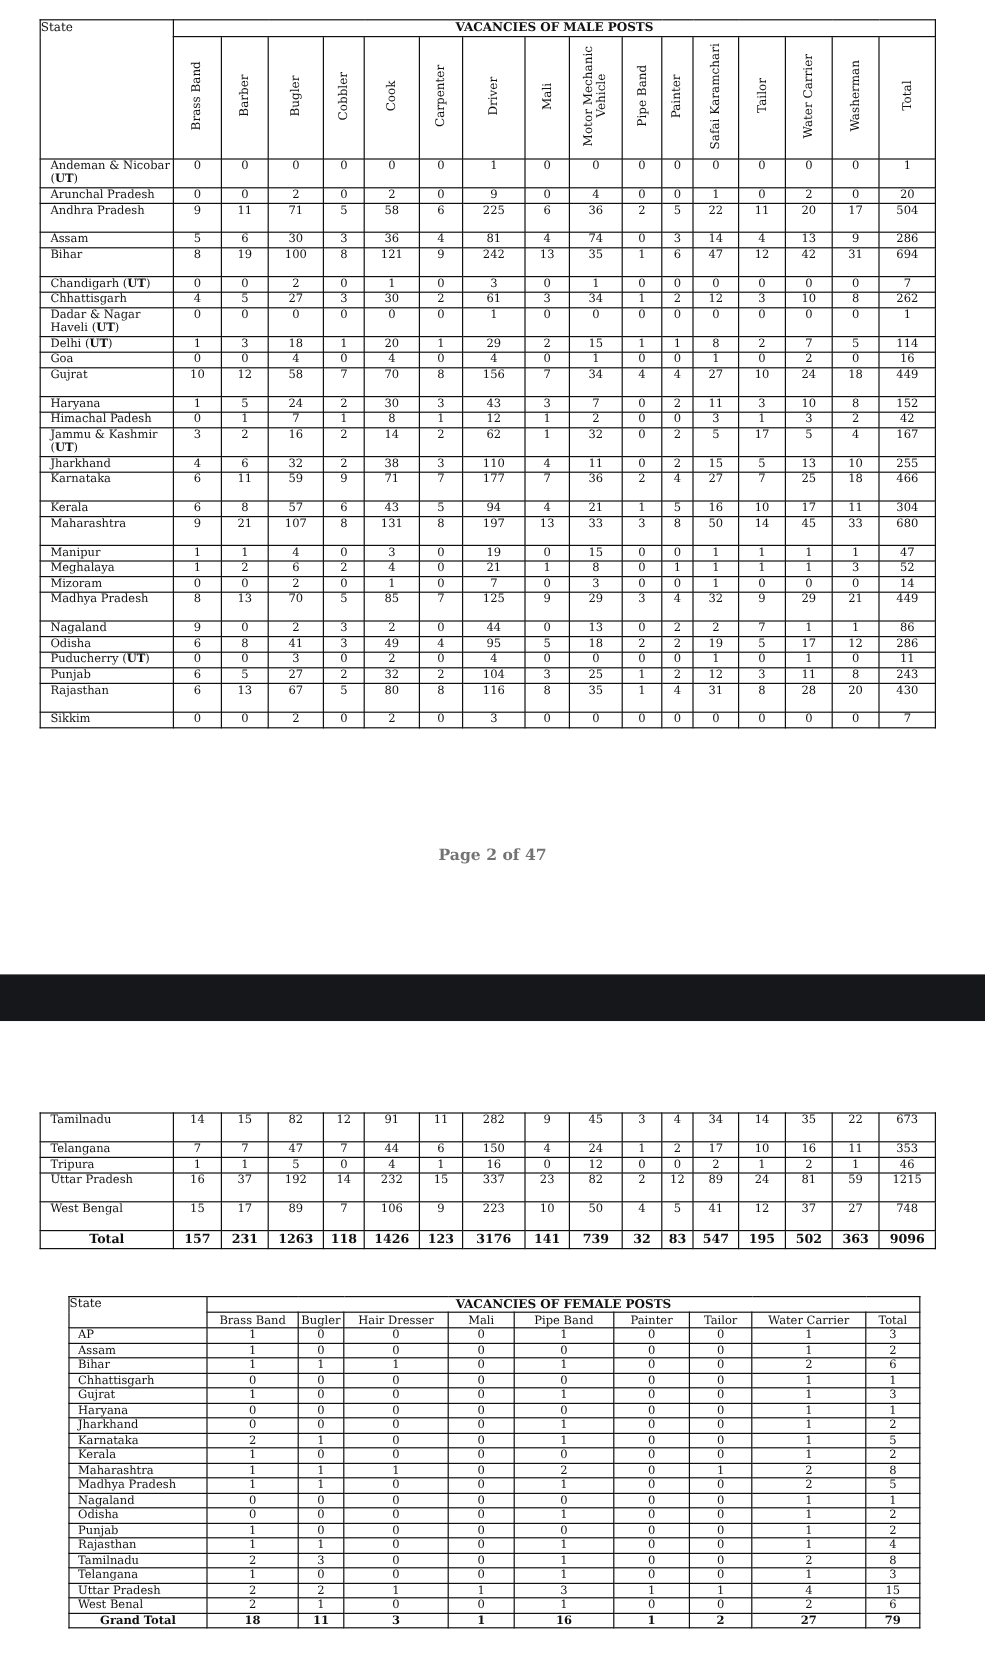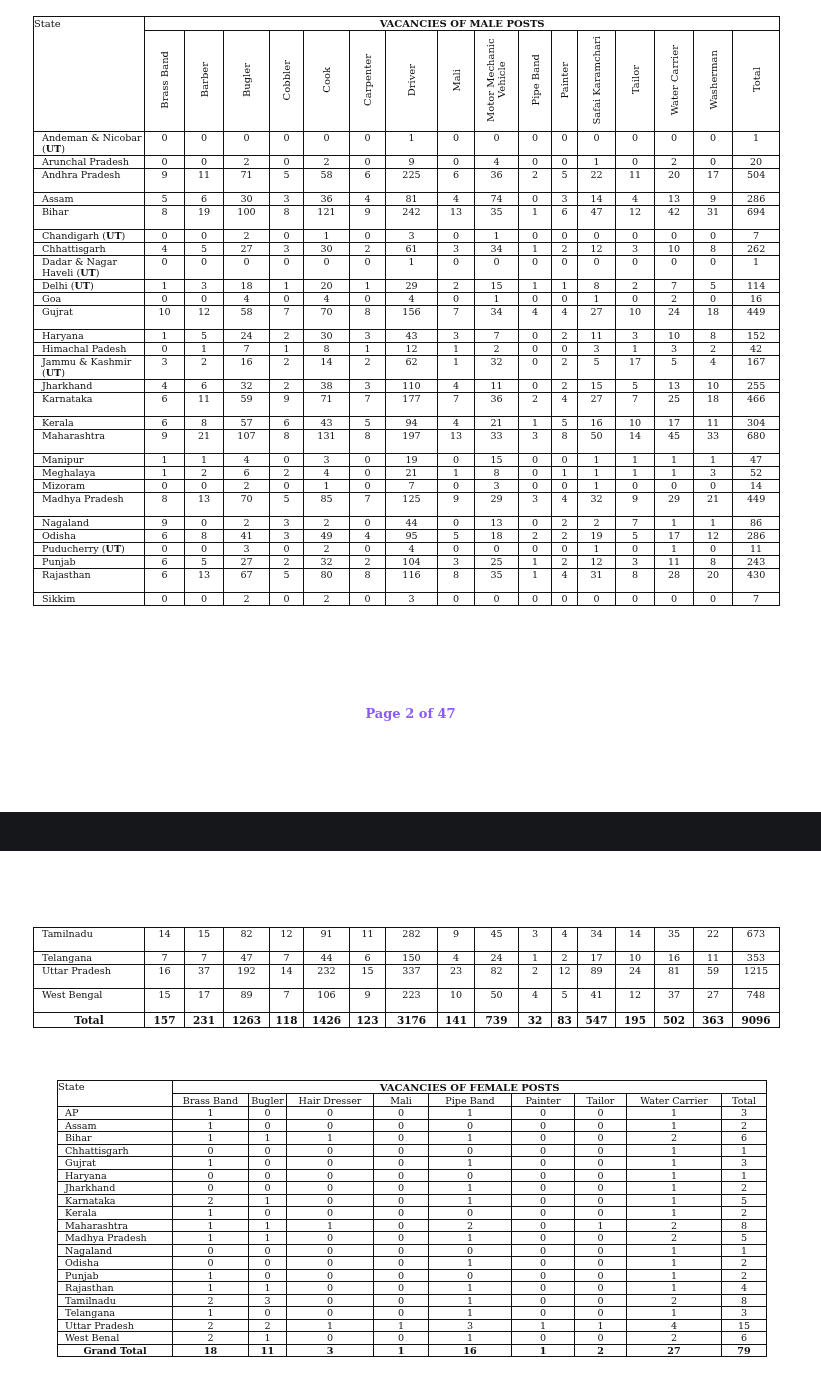--- a/index.html
+++ b/index.html
@@ -23,7 +23,7 @@
   .vtext { display:inline-block; writing-mode:vertical-rl; transform:rotate(180deg); font-size:10px; line-height:11px; white-space:nowrap; }
   .total-row td { font-weight:bold; font-size:10.5px; height:13px; vertical-align:middle; }
   .total-row td.st { text-align:center; padding-left:0; }
-  #page-label { position:absolute; top:706px; left:0; width:821px; text-align:center; color:#8b5cf6; font-weight:bold; font-size:13px; font-family:"DejaVu Serif", serif; }
+  #page-label { position:absolute; top:706px; left:0; width:821px; text-align:center; color:#737373; font-weight:bold; font-size:13px; font-family:"DejaVu Serif", serif; }
   #female { position:absolute; left:57px; top:1080px; width:709px; font-size:9.6px; }
   #female td { text-align:center; line-height:11.5px; height:11.5px; vertical-align:middle; }
   #female td.st { text-align:left; padding-left:7px; }

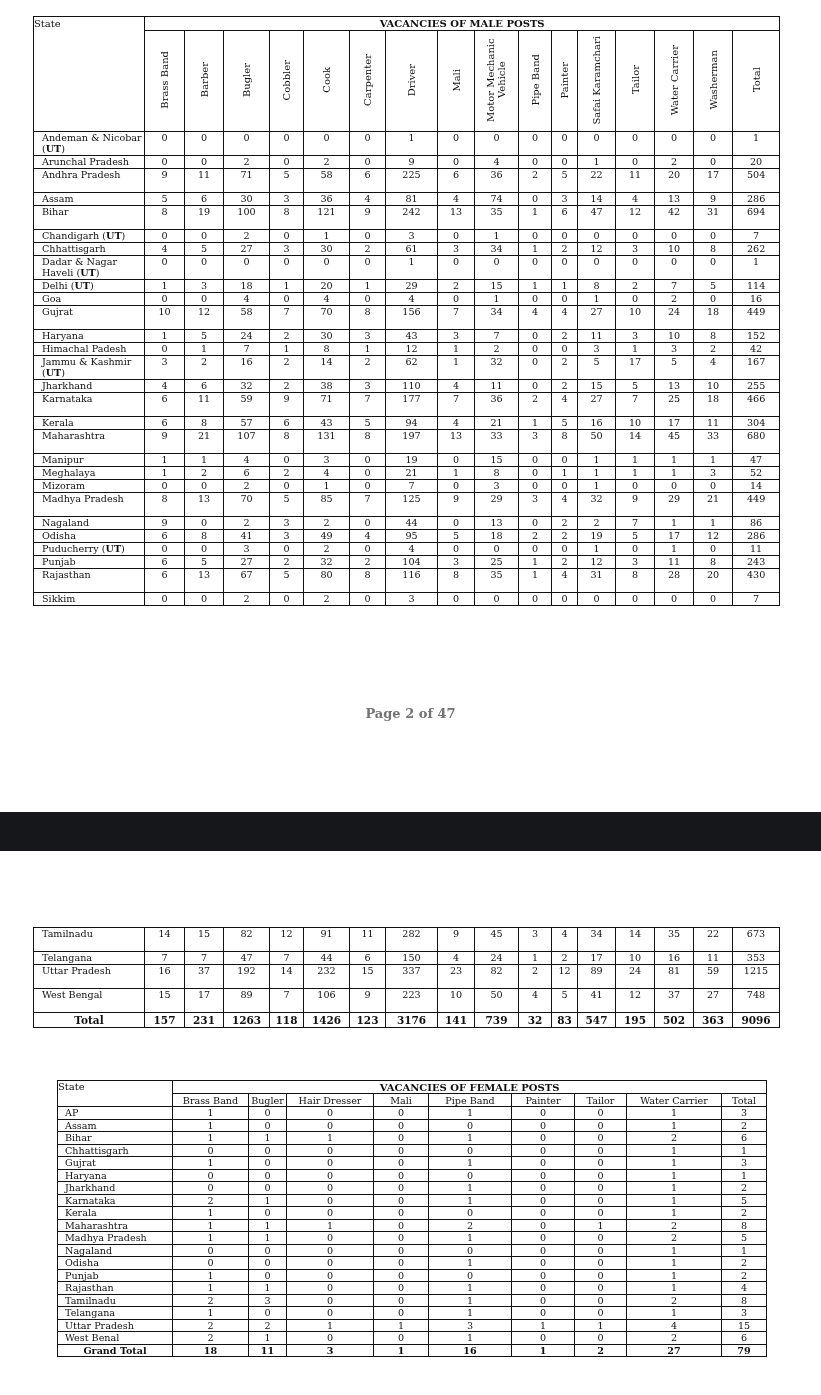--- a/index.html
+++ b/index.html
@@ -682,6 +682,25 @@
         <td>11</td>
         <td>353</td>
       </tr>
+      <tr class="row1">
+        <td class="st"><span>Tripura</span></td>
+        <td>1</td>
+        <td class="narrow">1</td>
+        <td>5</td>
+        <td class="narrow">0</td>
+        <td>4</td>
+        <td>1</td>
+        <td>16</td>
+        <td>0</td>
+        <td>12</td>
+        <td>0</td>
+        <td class="narrow">0</td>
+        <td>2</td>
+        <td>1</td>
+        <td>2</td>
+        <td>1</td>
+        <td>46</td>
+      </tr>
       <tr class="row2">
         <td class="st"><span>Uttar Pradesh</span></td>
         <td>16</td>

